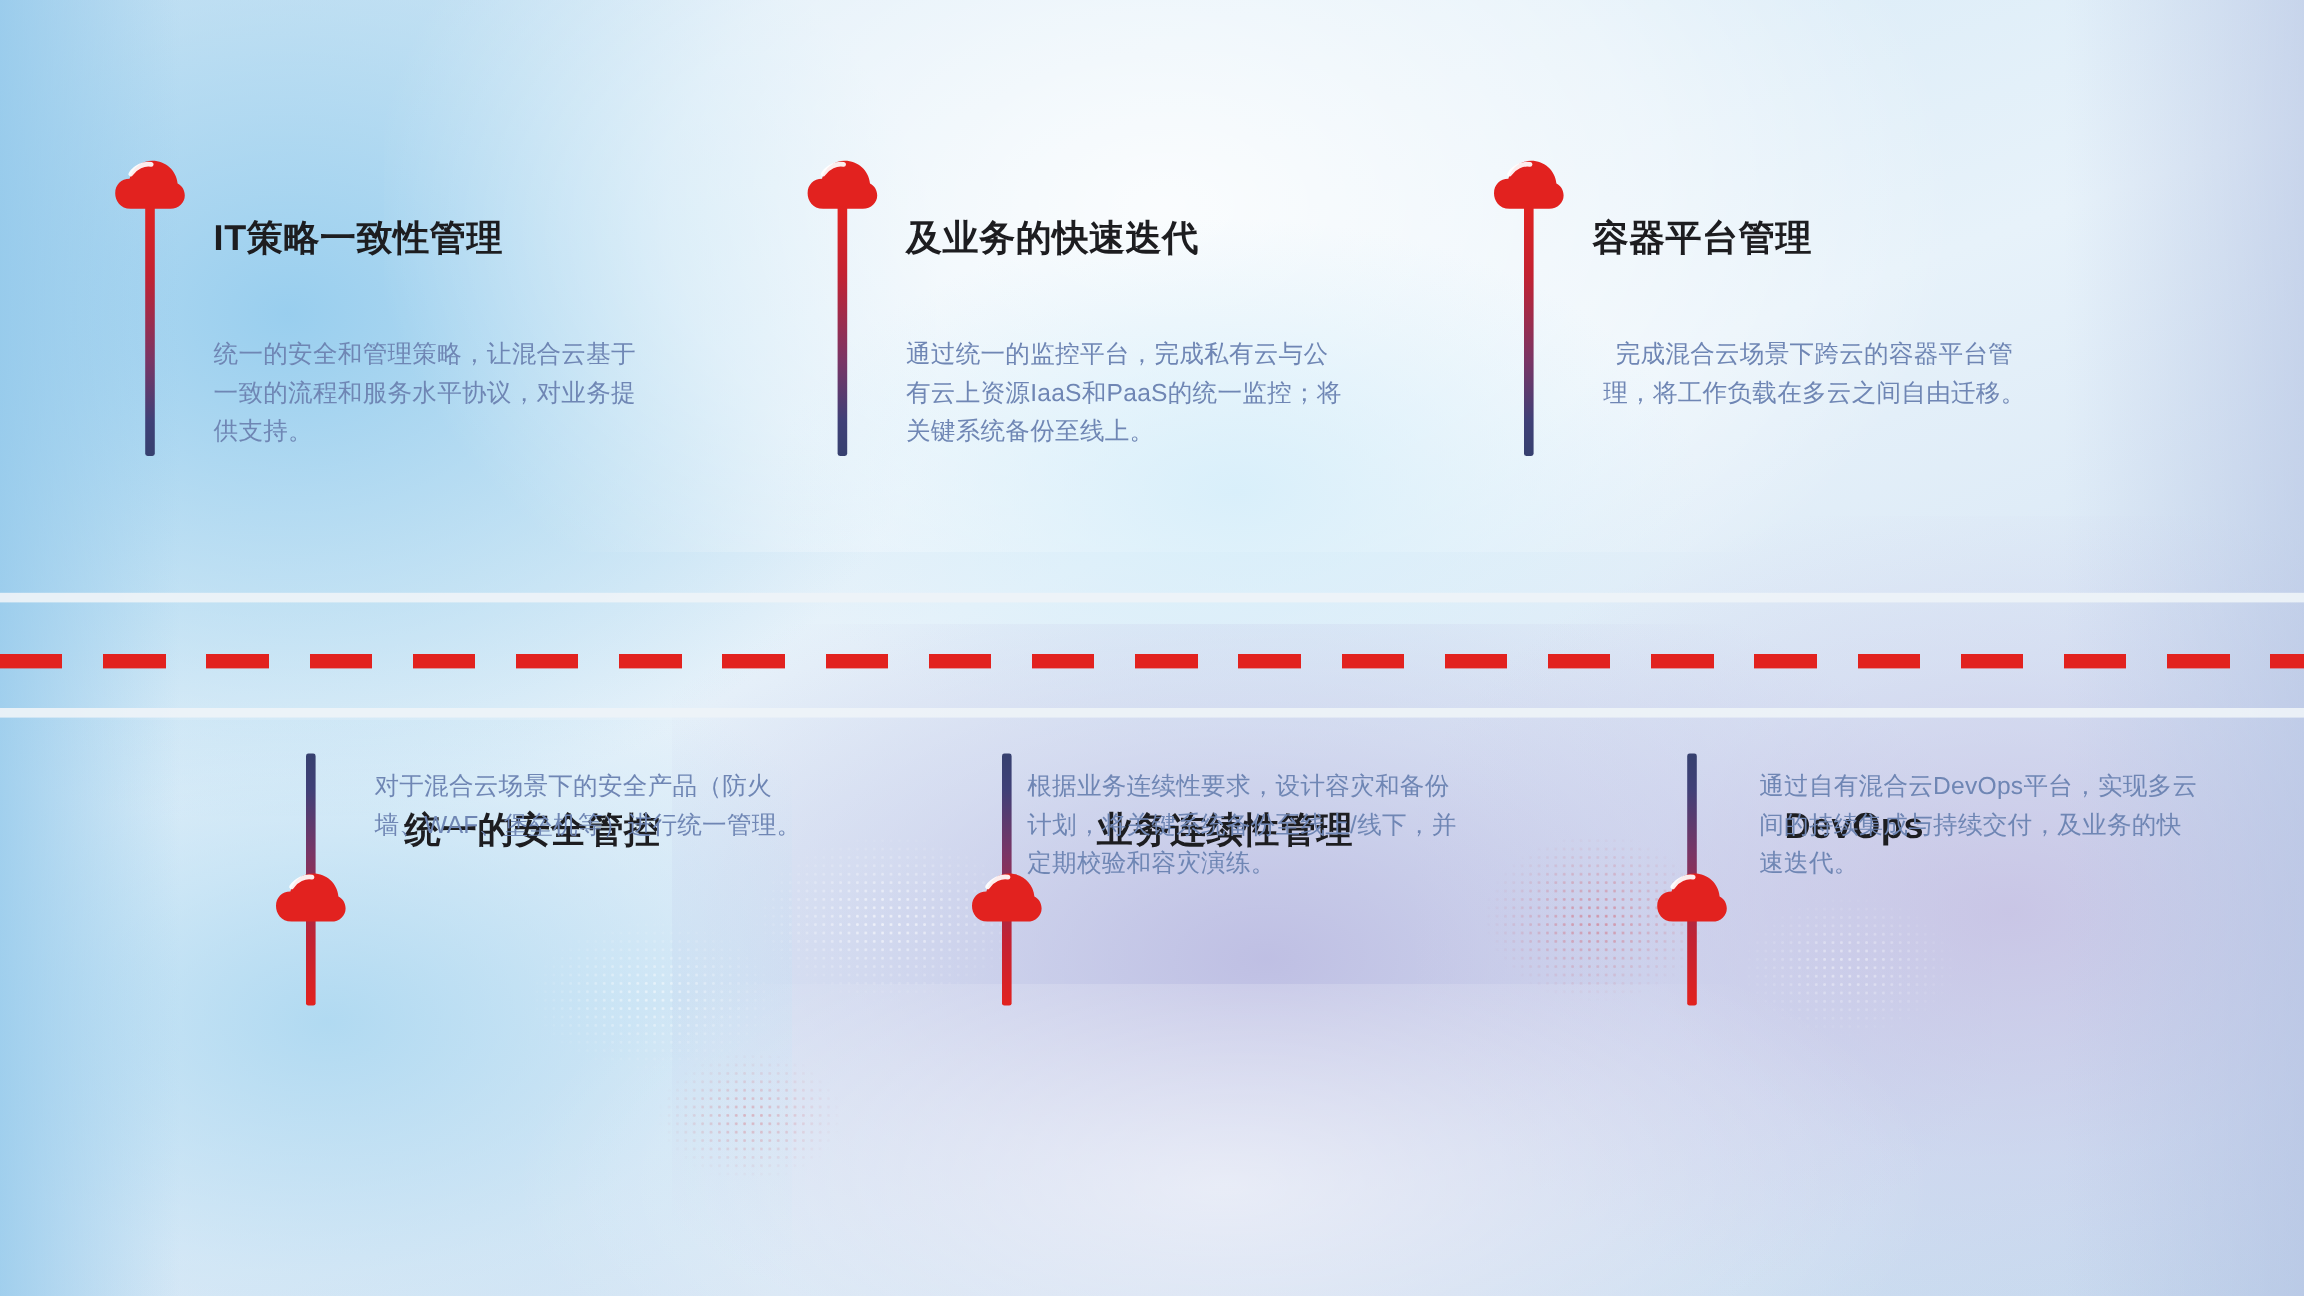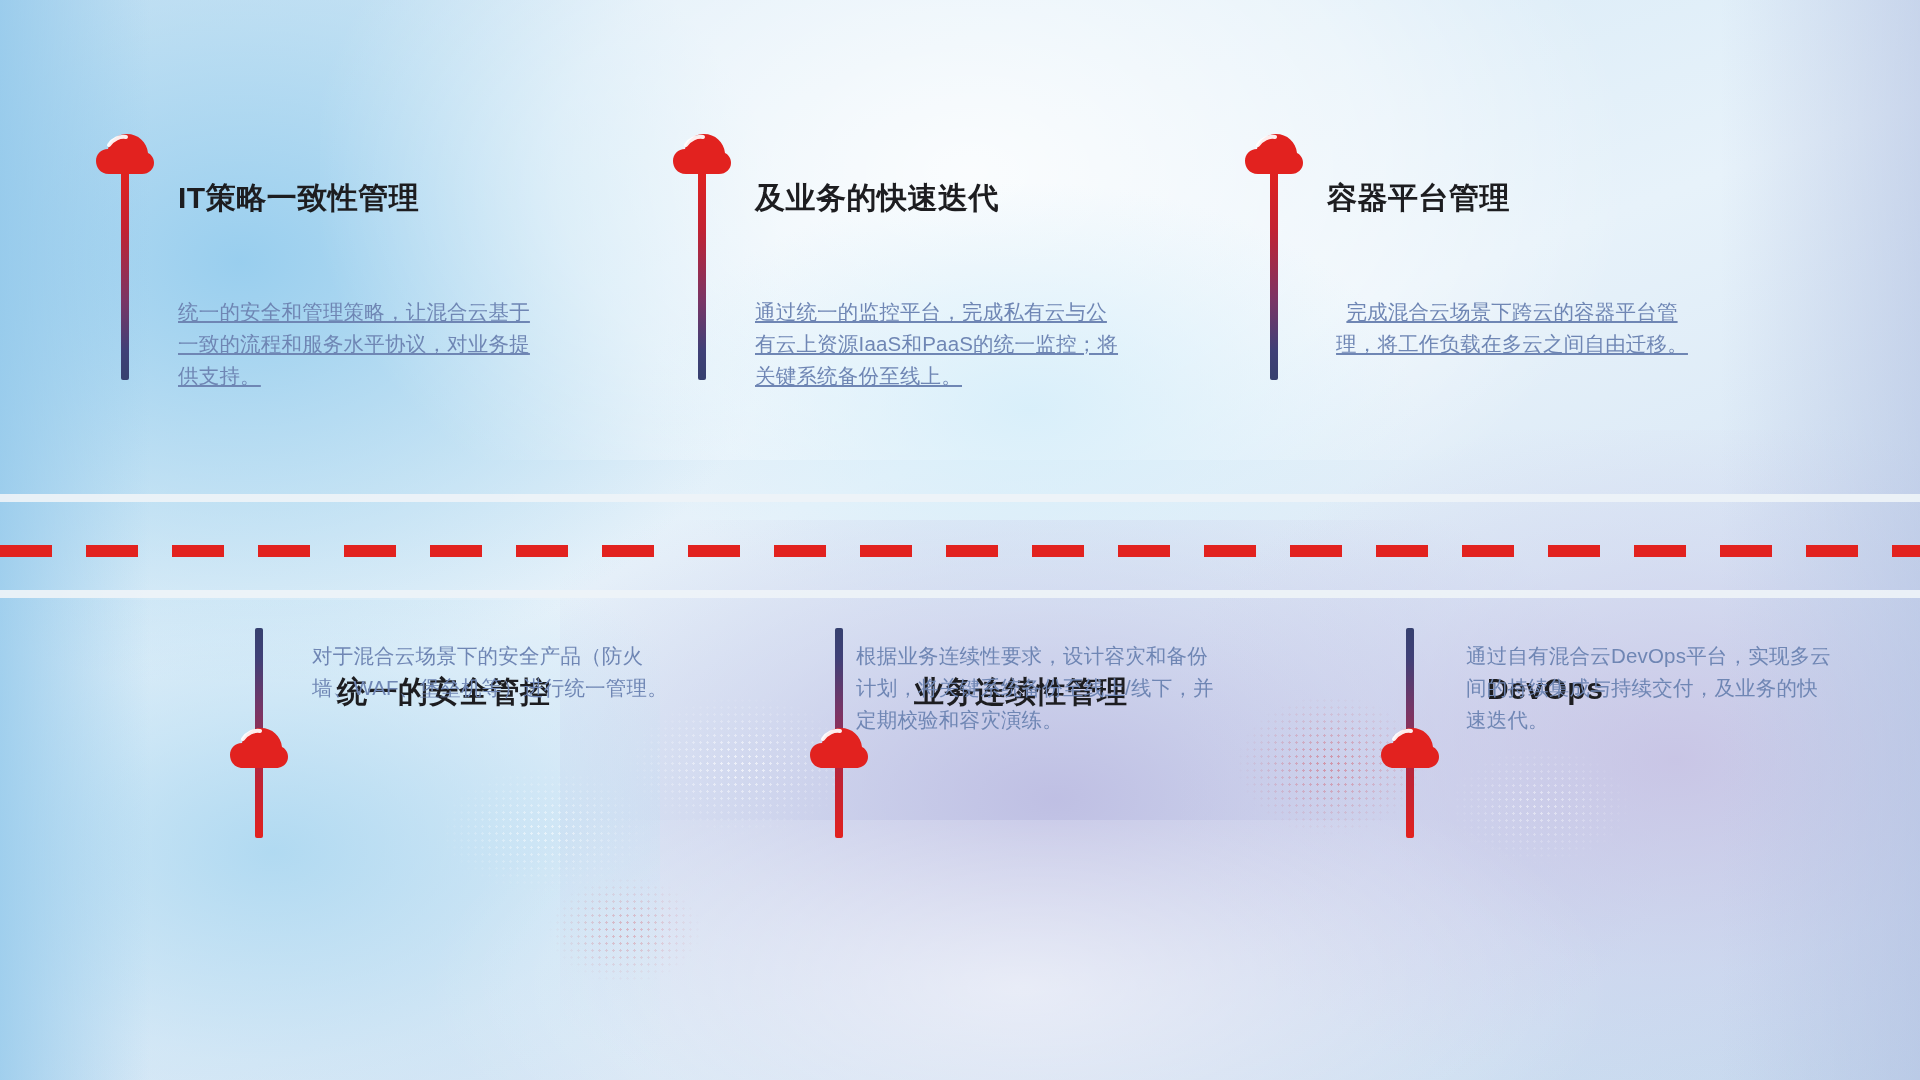--- a/index.html
+++ b/index.html
@@ -112,7 +112,7 @@
   .top .bar   {top:170px;height:210px;}
   .top .cloud {top:132px;}
   .top .title {top:178px;}
-  .top .body  {top:296px;text-decoration:underline;}
+  .top .body  {top:280px;}
 
   
   .bottom .bar   {top:628px;height:210px;}

